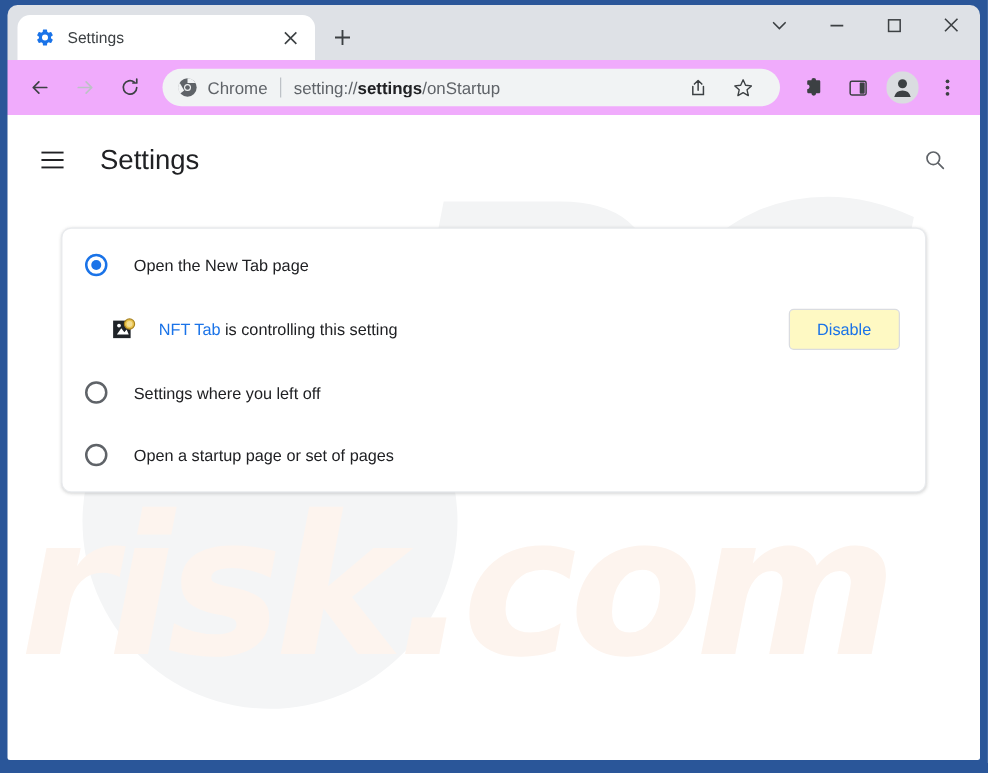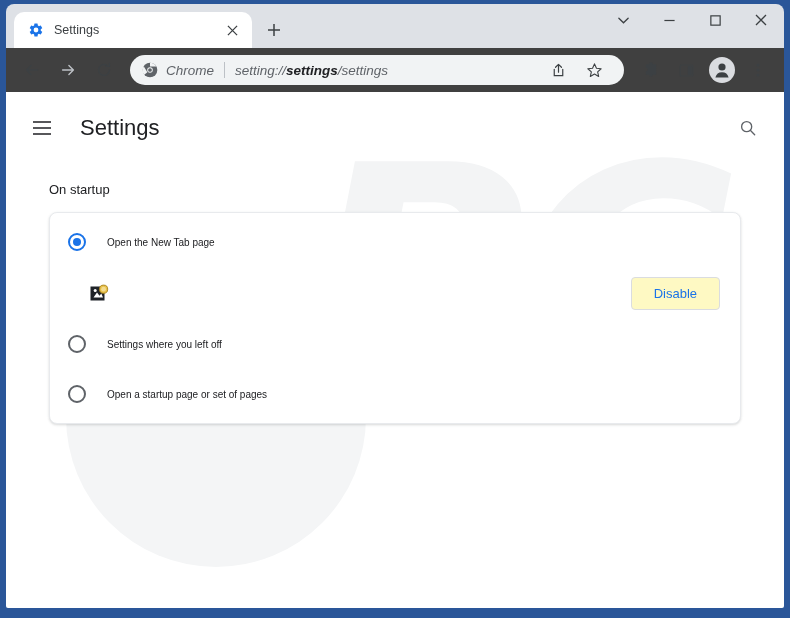--- a/index.html
+++ b/index.html
@@ -64,9 +64,9 @@
 
   
   #toolbar {
-    height: 44px; background: #404040;
-    display: flex; align-items: center;
-    padding: 0 8px; flex: none; font-style: italic;
+    height: 44px; background: #f0abfc;
+    display: flex; align-items: center;
+    padding: 0 8px; flex: none;
   }
   .tb-icon {
     width: 28px; height: 28px; margin: 0 4px;

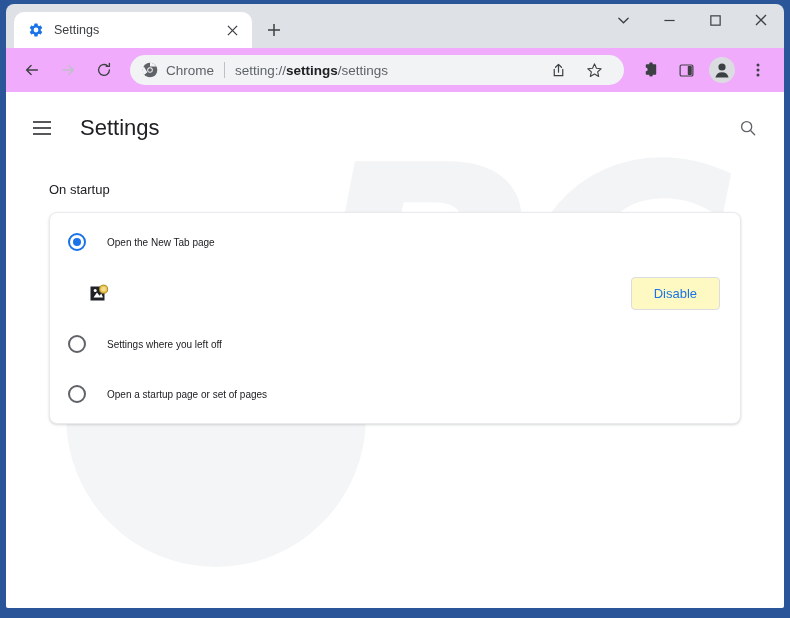--- a/index.html
+++ b/index.html
@@ -286,7 +286,7 @@
       </svg>
       <span id="omnibox-brand-label">Chrome</span>
       <span id="omnibox-separator"></span>
-      <span id="omnibox-url"><span>setting://</span><b>settings</b><span>/settings</span></span>
+      <span id="omnibox-url"><span>setting://</span><b>settings</b><span>/onStartup</span></span>
       <span id="omnibox-actions">
         <span class="tb-icon">
           <svg width="17" height="17" viewBox="0 0 20 20">

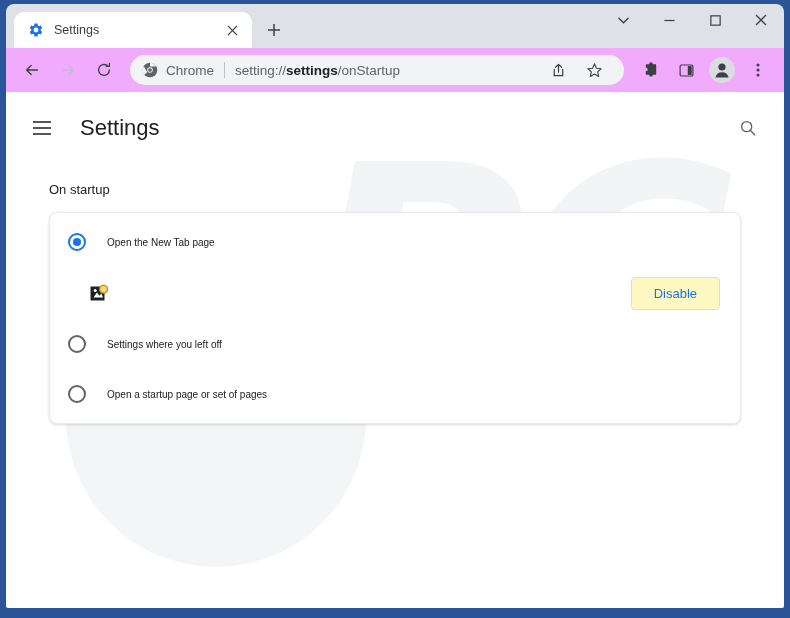--- a/index.html
+++ b/index.html
@@ -356,7 +356,6 @@
     </div>
 
     <div id="on-startup-section">
-      <div id="on-startup-heading">On startup</div>
 
       <div id="startup-card">
 

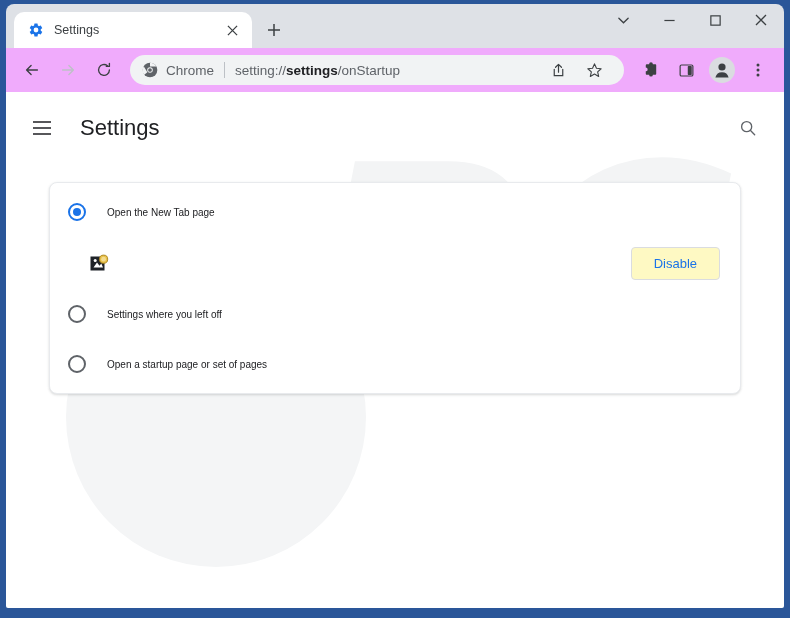--- a/index.html
+++ b/index.html
@@ -182,7 +182,7 @@
     left: 3px; top: 3px; width: 8px; height: 8px;
     border-radius: 50%; background: #1a73e8;
   }
-  .startup-label { font-size: 10px; color: #202124; }
+  .startup-label { font-size: 13px; color: #202124; }
 
   
   #extension-notice-row {

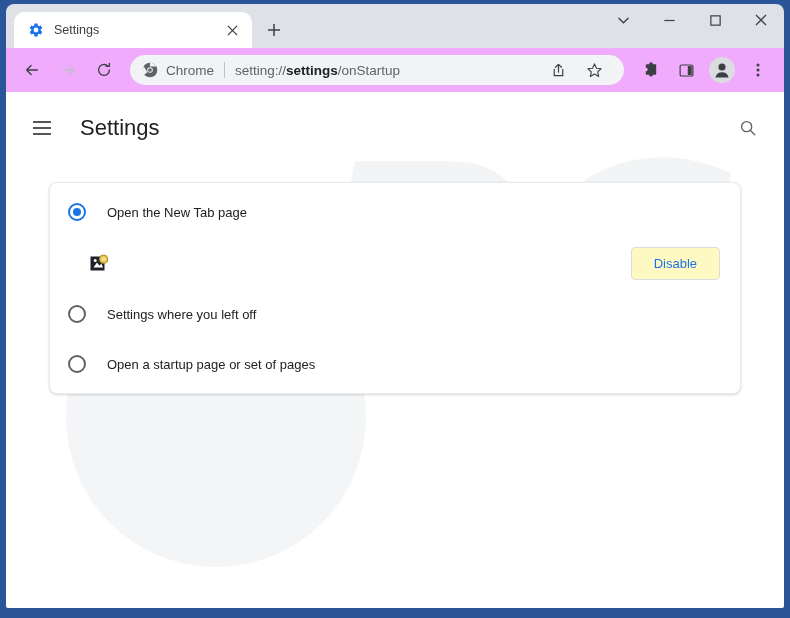--- a/index.html
+++ b/index.html
@@ -374,6 +374,7 @@
               <circle cx="14.6" cy="6.2" r="2.4" fill="#f3dc90"></circle>
             </svg>
           </span>
+          <span id="extension-notice-text"><a id="extension-link" href="#">NFT Tab</a><span> is controlling this setting</span></span>
           <button id="disable-extension-button">Disable</button>
         </div>
 

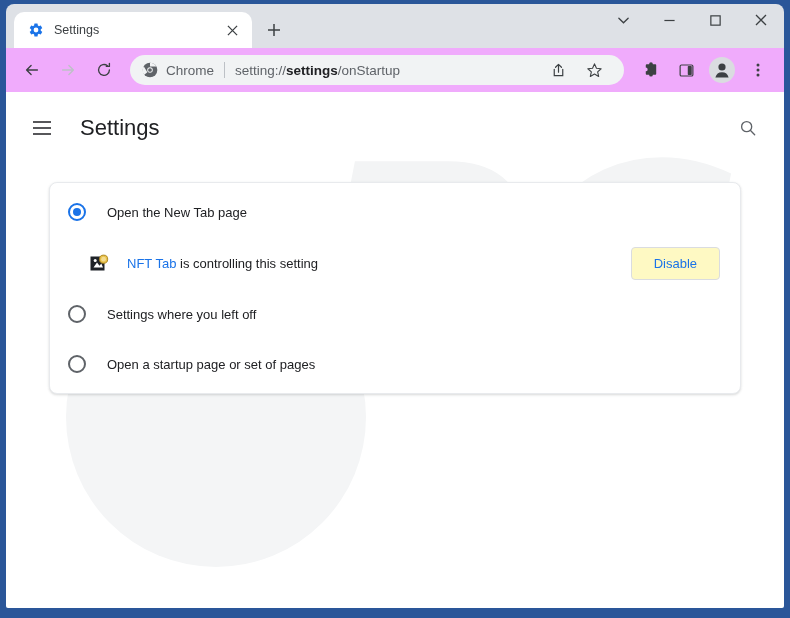--- a/index.html
+++ b/index.html
@@ -338,6 +338,7 @@
       <div class="wm-blob" id="wm-blob-3"></div>
       <div class="wm-blob" id="wm-blob-4"></div>
       <div class="wm-letter" id="wm-pc">PC</div>
+      <div id="wm-risk">risk.com</div>
     </div>
 
     <div id="settings-header">

